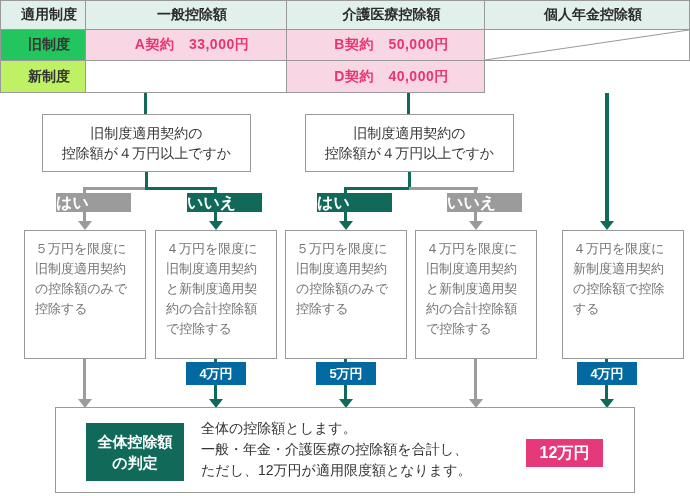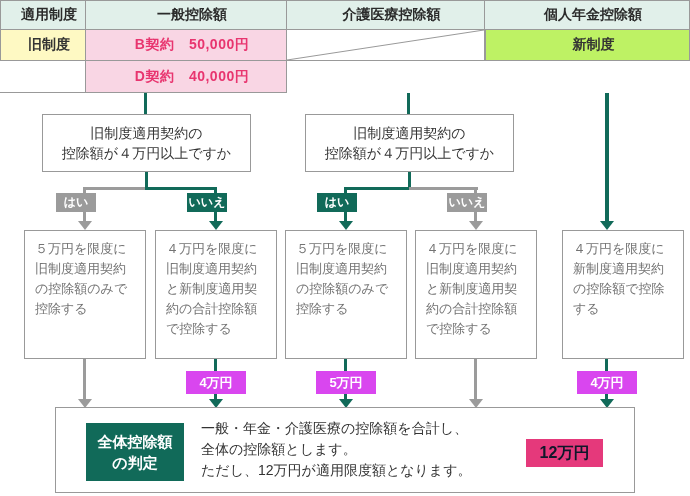--- a/index.html
+++ b/index.html
@@ -14,7 +14,7 @@
   .tbl>div.c0{border-left:1px solid #999;}
   .tbl>div.r0{border-top:1px solid #999;}
   .hdr{background:#E1F0EA;color:#2b2b2b;}
-  .lab-old{background:#fef9c3;font-family:Liberation Serif, serif;}
+  .lab-old{background:#22c55e;font-family:Liberation Serif, serif;}
   .lab-new{background:#bef264;}
   .val{color:#E8356F;font-size:15px;letter-spacing:.5px;}
   .bg-pink{background:#F9D6E4;}

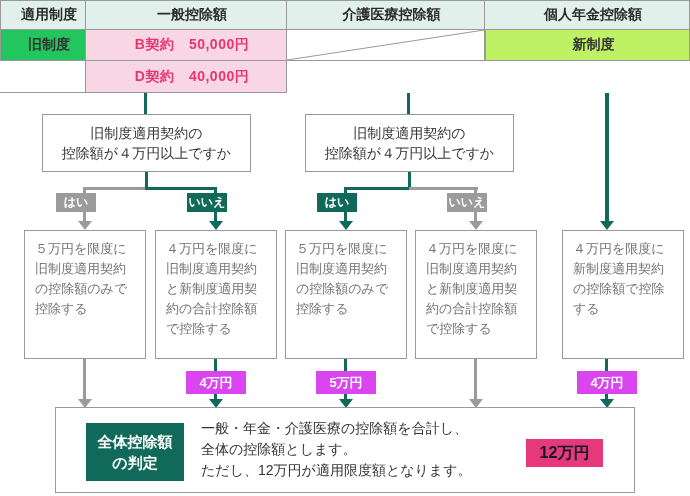--- a/index.html
+++ b/index.html
@@ -68,6 +68,7 @@
     <div class="hdr r0">個人年金控除額</div>
 
     <div class="lab-old c0">旧制度</div>
+    <div class="val bg-pink">A契約　33,000円</div>
     <div class="val bg-pink">B契約　50,000円</div>
     <div class="diag">
       <svg viewBox="0 0 100 100" preserveAspectRatio="none">

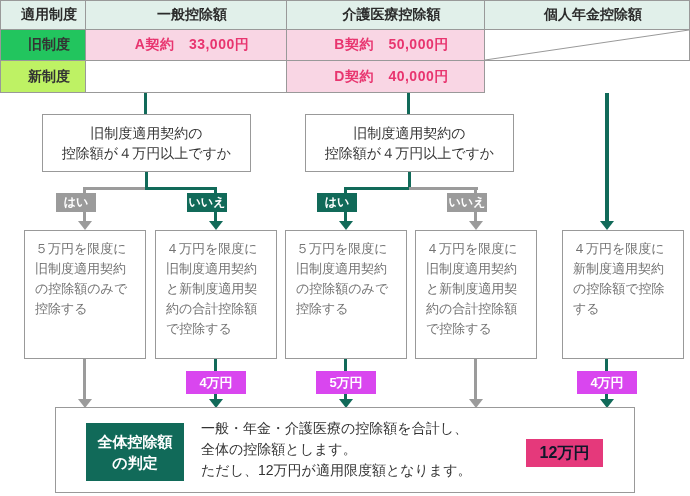--- a/index.html
+++ b/index.html
@@ -35,8 +35,8 @@
   .dbox{position:absolute;top:114px;width:209px;height:58px;background:#fff;border:1px solid #999;
         box-sizing:border-box;display:flex;flex-direction:column;align-items:center;justify-content:center;
         font-size:14px;line-height:20px;color:#333;z-index:1;text-align:right;}
-  .tag{position:absolute;top:193px;width:40px;height:19px;line-height:19px;text-align:center;
-       color:#fff;font-size:12px;font-weight:bold;z-index:2;}
+  .tag{position:absolute;top:193px;width:75px;height:19px;line-height:19px;text-align:left;
+       color:#fff;font-size:16px;font-weight:bold;z-index:2;}
   .tag-teal{background:#116A59;}
   .tag-gray{background:#9B9B9B;}
 

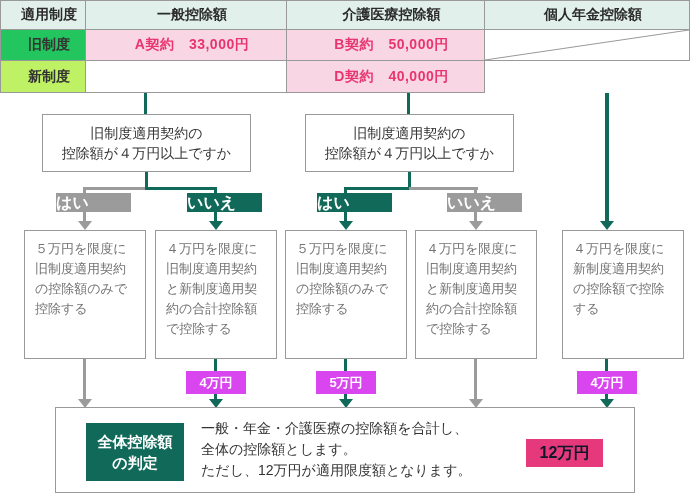--- a/index.html
+++ b/index.html
@@ -43,7 +43,7 @@
   .obox{position:absolute;top:230px;width:122px;height:129px;background:#fff;border:1px solid #999;
         box-sizing:border-box;padding:8px 10px;font-size:13px;line-height:20px;color:#737373;z-index:1;}
 
-  .amt{position:absolute;top:371px;width:60px;height:23px;background:#d946ef;color:#fff;
+  .amt{position:absolute;top:362px;width:60px;height:23px;background:#0369a1;color:#fff;
        font-size:13px;font-weight:bold;text-align:center;line-height:23px;z-index:2;}
 
   

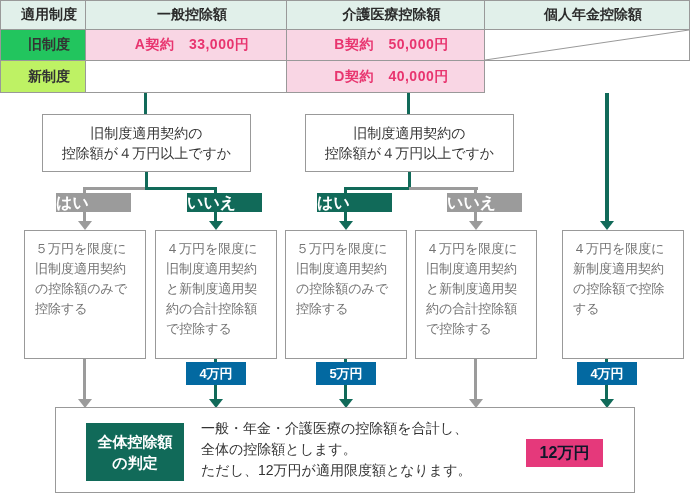--- a/index.html
+++ b/index.html
@@ -142,8 +142,8 @@
       <div>の判定</div>
     </div>
     <div class="sum-text">
+      <div>全体の控除額とします。</div>
       <div>一般・年金・介護医療の控除額を合計し、</div>
-      <div>全体の控除額とします。</div>
       <div>ただし、12万円が適用限度額となります。</div>
     </div>
     <div class="sum-badge">12万円</div>

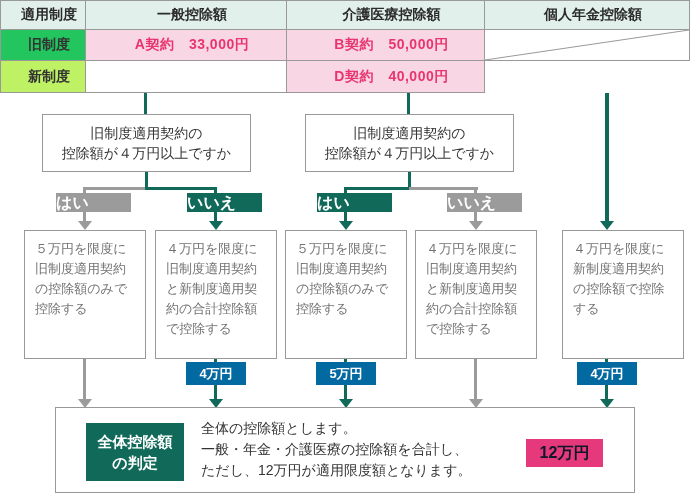--- a/index.html
+++ b/index.html
@@ -53,7 +53,7 @@
        font-weight:bold;font-size:15px;line-height:21px;display:flex;flex-direction:column;
        align-items:center;justify-content:center;}
   .sum-text{position:absolute;left:145px;top:10px;font-size:14px;line-height:21px;color:#333;}
-  .sum-badge{position:absolute;left:470px;top:31px;width:77px;height:28px;background:#E5397B;color:#0f172a;
+  .sum-badge{position:absolute;left:470px;top:31px;width:77px;height:28px;background:#E5397B;color:#ffffff;
        font-size:16px;font-weight:bold;text-align:center;line-height:28px;}
 </style>
 </head>

